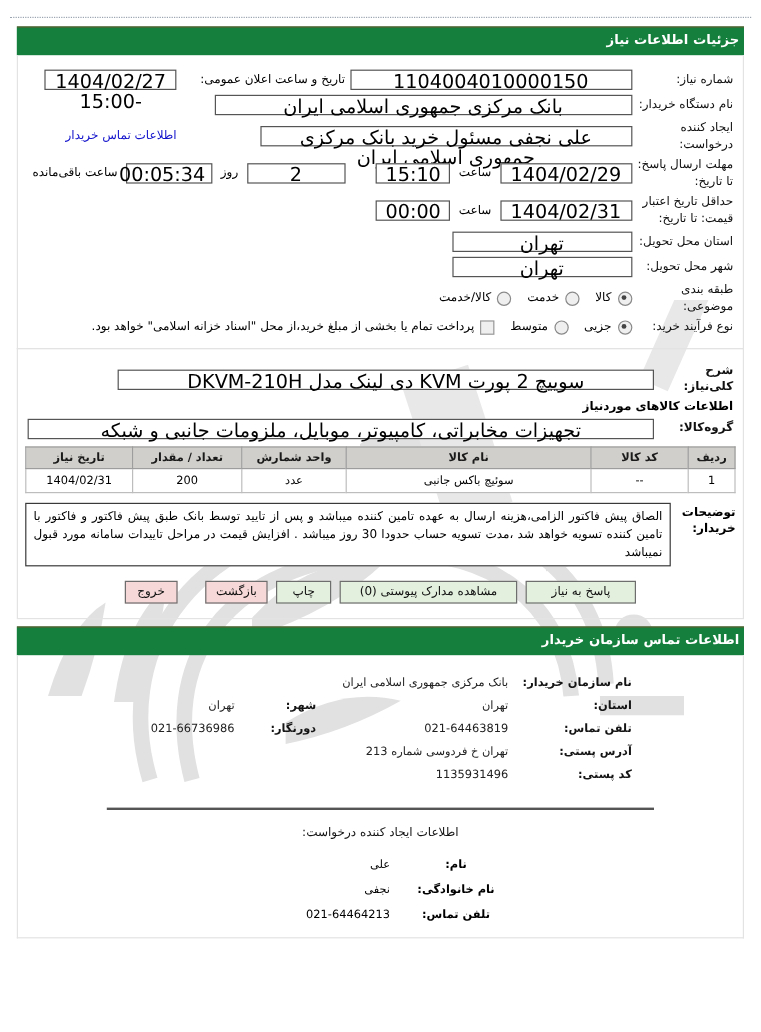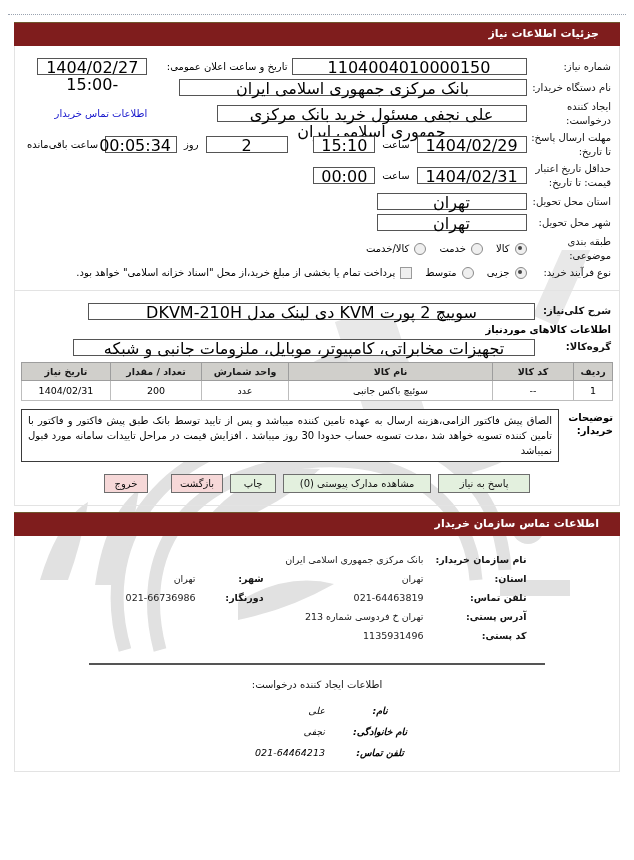--- a/index.html
+++ b/index.html
@@ -52,11 +52,11 @@
 
   
   .section-bar {
-    background: #7f1d1d;
+    background: #15803d;
     color: #ffffff;
     font-weight: bold;
     font-size: 11px;
-    padding: 5px 21px 6px 10px;
+    padding: 5px 4px 6px 10px;
     text-align: right;
     box-shadow: 0 1px 0 #6f562d inset;
   }

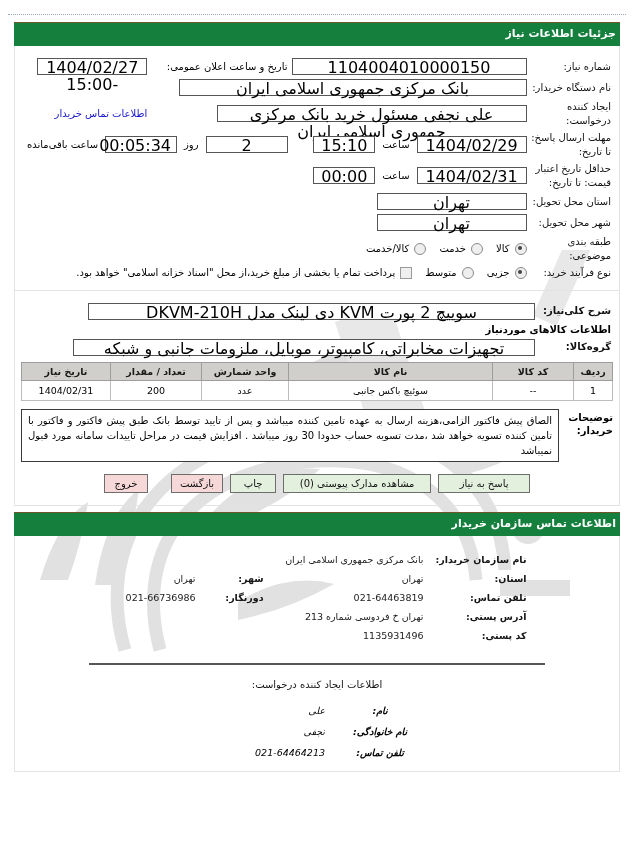--- a/index.html
+++ b/index.html
@@ -425,7 +425,7 @@
       <tr>
         <td class="lbl strong-lbl" style="width:72px">گروه‌کالا:</td>
         <td>
-          <span class="field" style="width:462px">تجهیزات مخابراتی، کامپیوتر، موبایل، ملزومات جانبی و شبکه</span>
+          <span class="field" style="width:522px">تجهیزات مخابراتی، کامپیوتر، موبایل، ملزومات جانبی و شبکه</span>
         </td>
       </tr>
     </tbody>

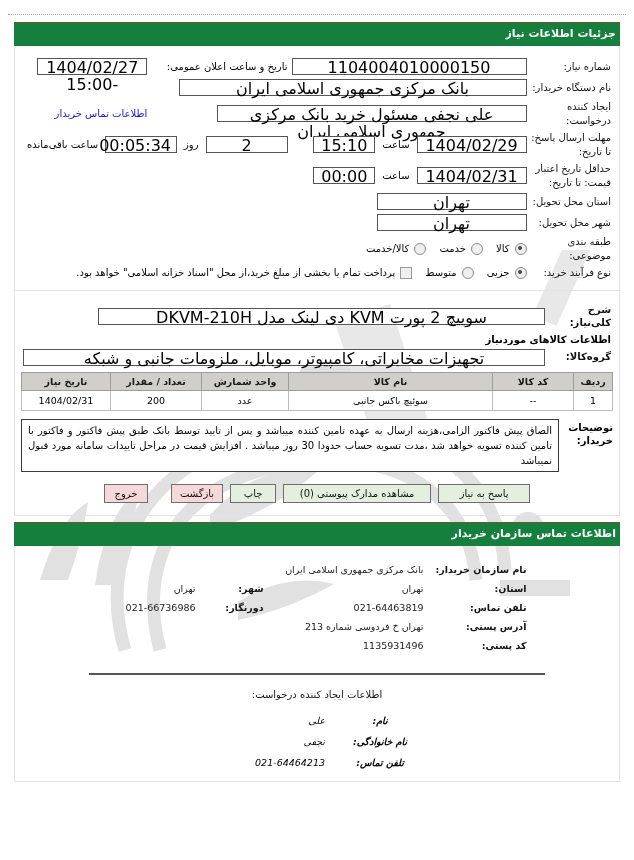--- a/index.html
+++ b/index.html
@@ -267,7 +267,7 @@
     color: #151515;
   }
   table.creator { border-collapse: collapse; margin: 0 auto; }
-  table.creator td { font-size: 9.5px; padding: 5px 8px; white-space: nowrap; font-style: italic;}
+  table.creator td { font-size: 9.5px; padding: 5px 8px; white-space: nowrap;}
   td.crk { text-align: center; font-weight: bold; width: 78px; }
   td.crv { text-align: right; min-width: 110px; }
 

